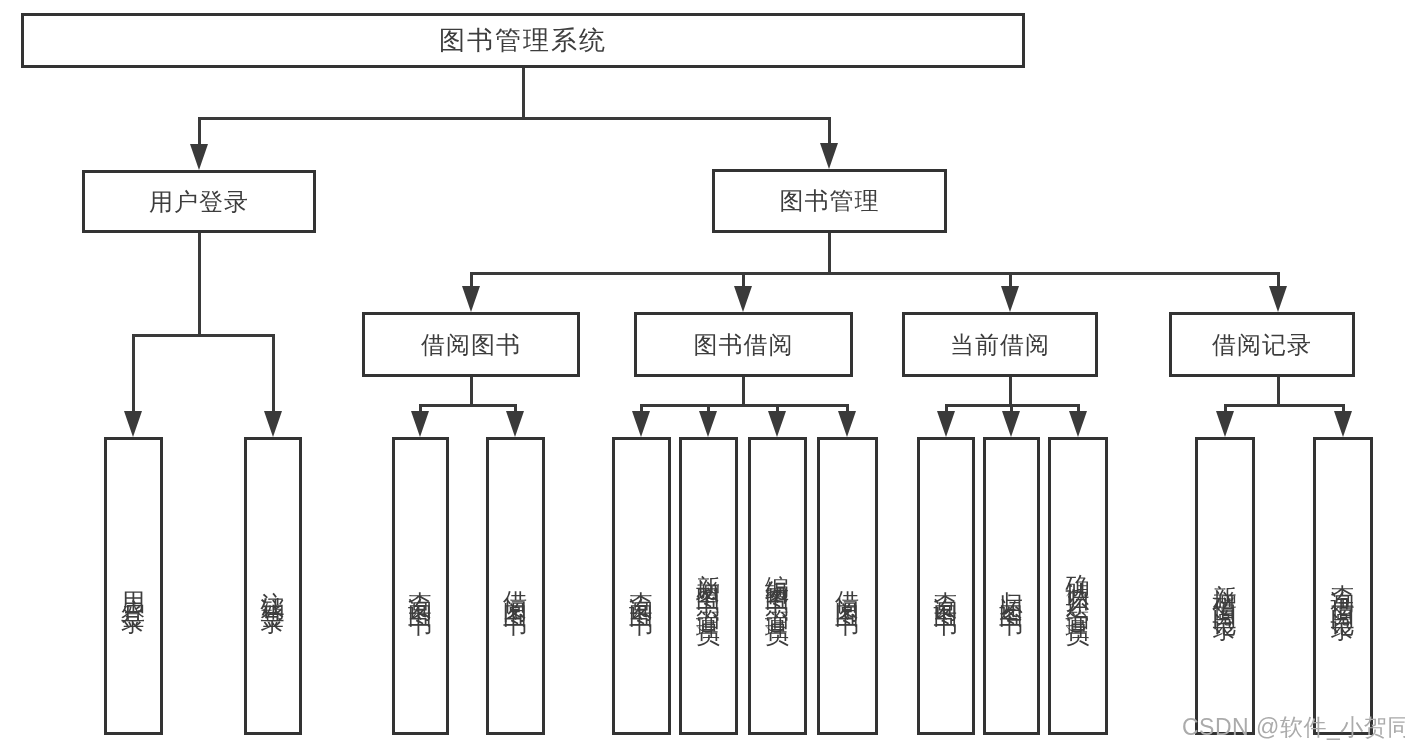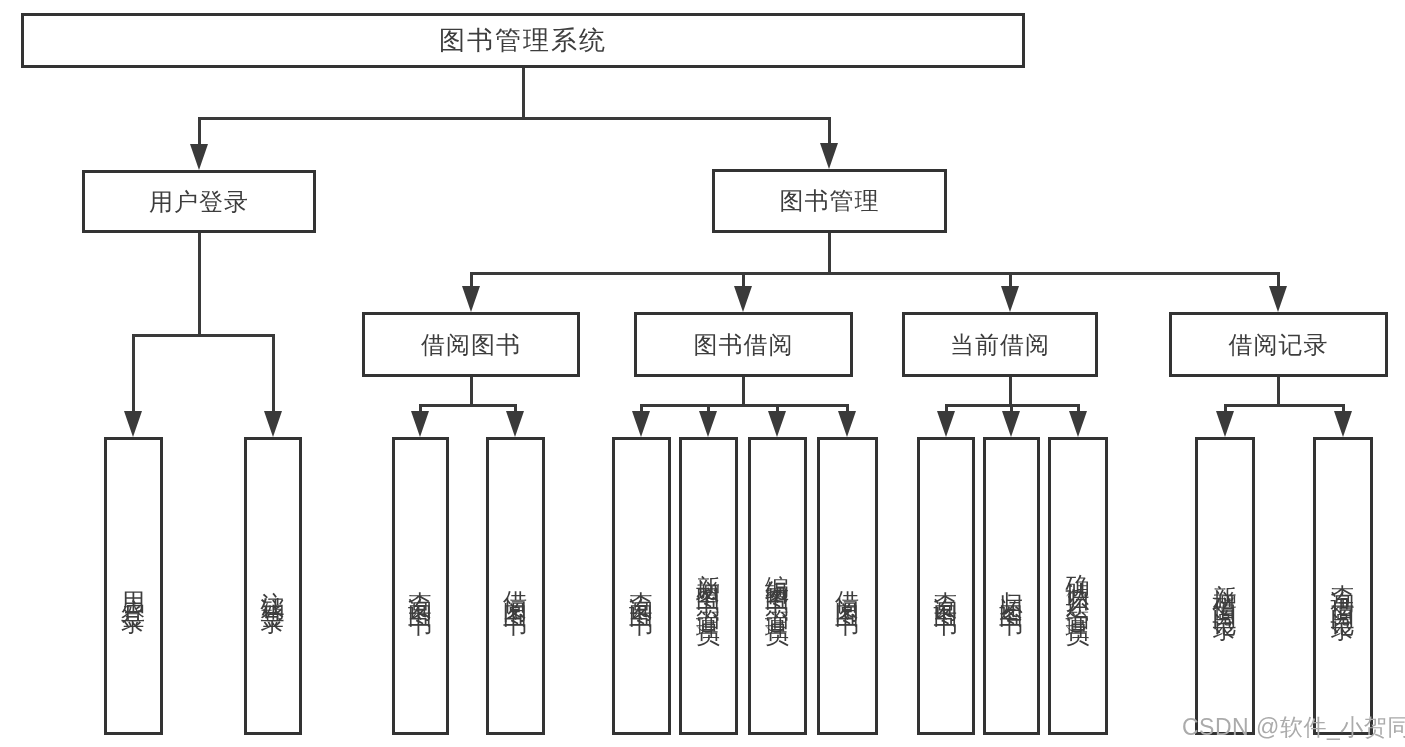--- a/index.html
+++ b/index.html
@@ -119,7 +119,7 @@
   <div class="node hnode" style="left:362px;top:312px;width:218px;height:65px;">借阅图书</div>
   <div class="node hnode" style="left:634px;top:312px;width:219px;height:65px;">图书借阅</div>
   <div class="node hnode" style="left:902px;top:312px;width:196px;height:65px;">当前借阅</div>
-  <div class="node hnode" style="left:1169px;top:312px;width:219px;height:65px;">借阅记录</div>
+  <div class="node hnode" style="left:1169px;top:312px;width:186px;height:65px;">借阅记录</div>
 
   <div class="node vnode" style="left:104px;top:437px;width:59px;height:298px;">
       <span>用户登录</span>

